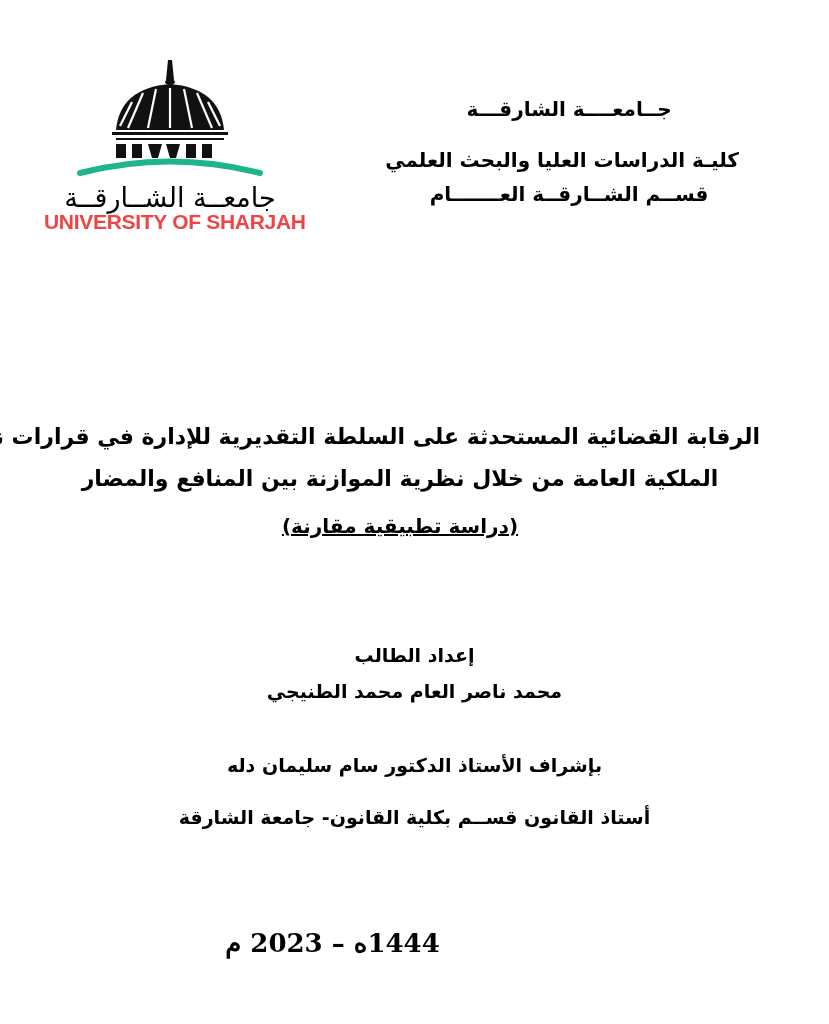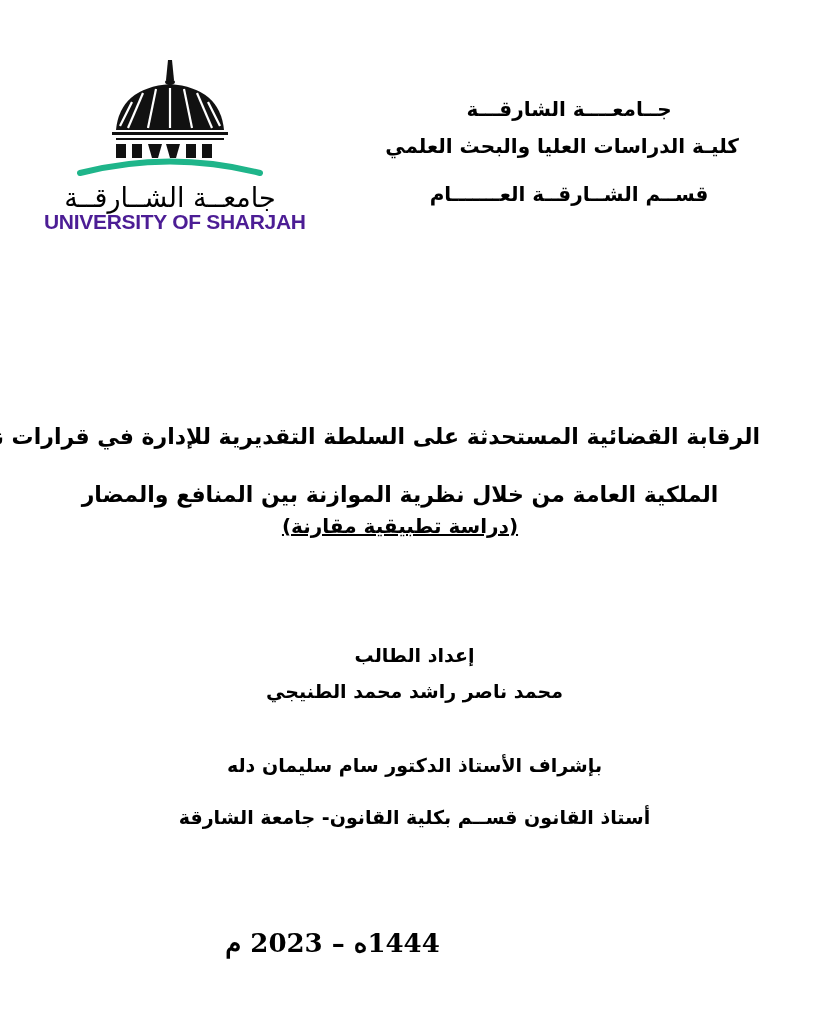--- a/index.html
+++ b/index.html
@@ -57,7 +57,7 @@
 </div>
 
 <div class="ar hdr" style="top:97px;">جــامعــــة الشارقـــة</div>
-<div class="ar hdr" style="top:134px;">كليـة الدراسات العليا والبحث العلمي</div>
+<div class="ar hdr" style="top:148px;">كليـة الدراسات العليا والبحث العلمي</div>
 <div class="ar hdr" style="top:182px;">قســم الشــارقــة العـــــــام</div>
 
 <div class="ar title" style="top:424px;">الرقابة القضائية المستحدثة على السلطة التقديرية للإدارة في قرارات نزع</div>

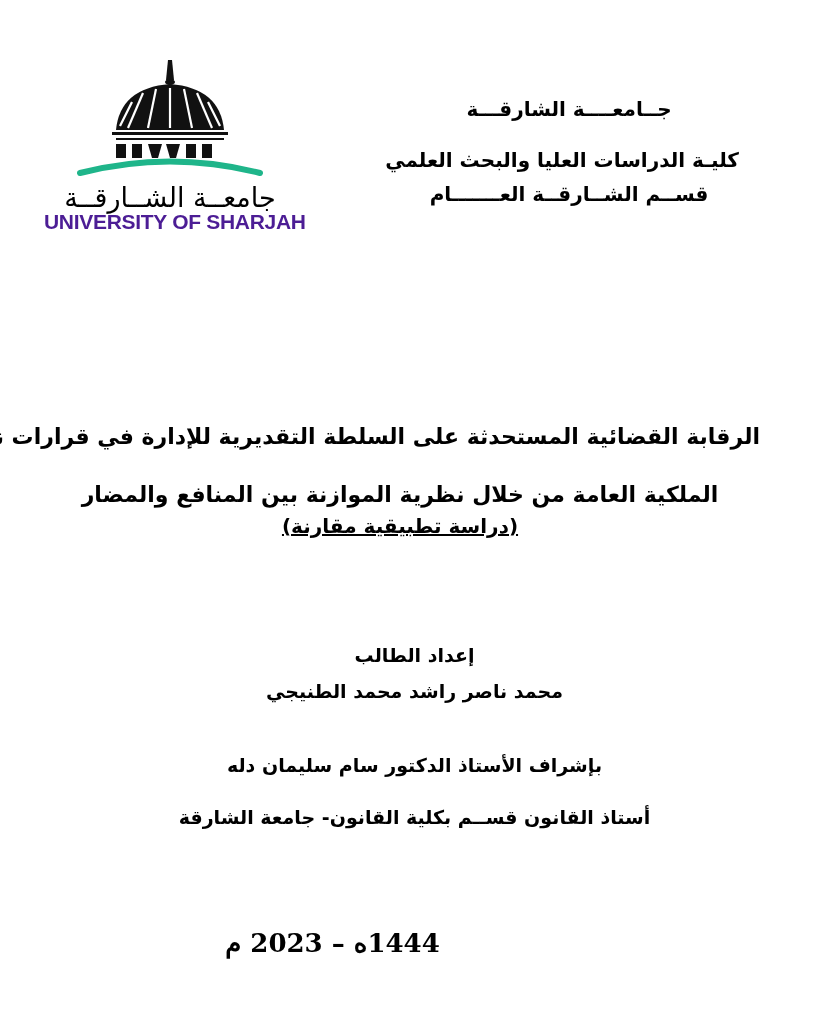--- a/index.html
+++ b/index.html
@@ -11,7 +11,7 @@
   .logo-ar { position:absolute; left:0; top:124px; width:252px; text-align:center;
              direction:rtl; font-size:27px; font-weight:normal; letter-spacing:1px; white-space:nowrap;}
   .logo-en { position:absolute; left:0; top:152px; width:252px; text-align:center;
-             font-family:"Liberation Sans", sans-serif; font-weight:bold; font-size:21px; letter-spacing:-0.3px; color:#4c1d95; white-space:nowrap;}
+             font-family:"Liberation Sans", sans-serif; font-weight:bold; font-size:21px; letter-spacing:-0.3px; color:#ef4444; white-space:nowrap;}
   .hdr { right:90px; text-align:center; width:340px; font-size:20px; }
   .title { left:40px; width:720px; text-align:center; font-size:22px; }
   .center { left:0; width:829px; text-align:center; font-size:19px; }

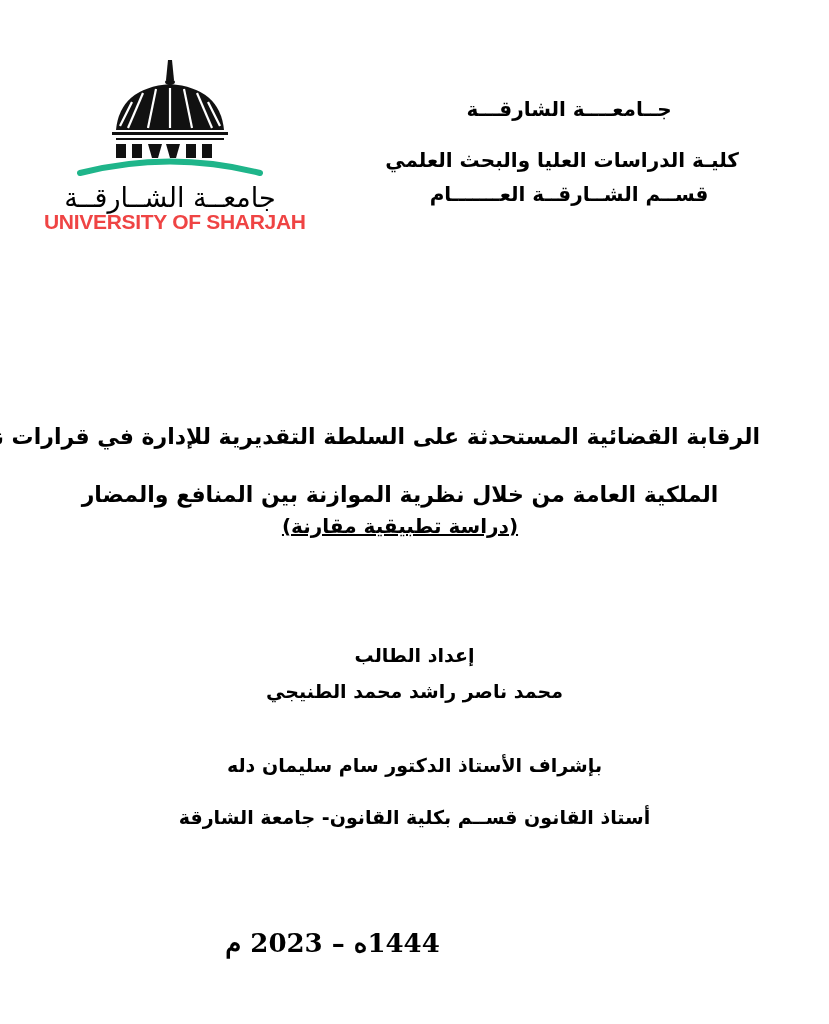--- a/index.html
+++ b/index.html
@@ -61,7 +61,7 @@
 <div class="ar hdr" style="top:182px;">قســم الشــارقــة العـــــــام</div>
 
 <div class="ar title" style="top:424px;">الرقابة القضائية المستحدثة على السلطة التقديرية للإدارة في قرارات نزع</div>
-<div class="ar title" style="top:482px;text-align:center;">الملكية العامة من خلال نظرية الموازنة بين المنافع والمضار</div>
+<div class="ar title" style="top:466px;text-align:center;">الملكية العامة من خلال نظرية الموازنة بين المنافع والمضار</div>
 <div class="ar title" style="top:514px; font-size:20px;text-decoration:underline;">(دراسة تطبيقية مقارنة)</div>
 
 <div class="ar center" style="top:644px;">إعداد الطالب</div>

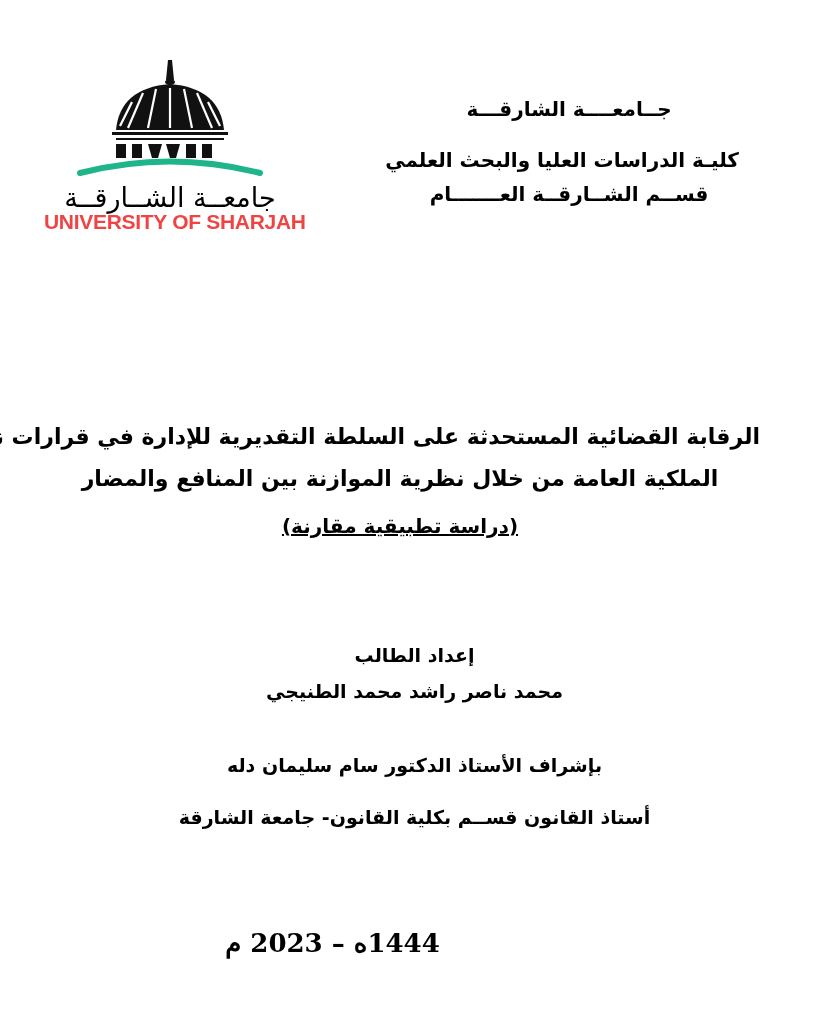--- a/index.html
+++ b/index.html
@@ -65,7 +65,7 @@
 <div class="ar title" style="top:514px; font-size:20px;text-decoration:underline;">(دراسة تطبيقية مقارنة)</div>
 
 <div class="ar center" style="top:644px;">إعداد الطالب</div>
-<div class="ar center" style="top:680px;">محمد ناصر راشد محمد الطنيجي</div>
+<div class="ar center" style="top:680px;">محمد ناصر العام محمد الطنيجي</div>
 
 <div class="ar center" style="top:754px;">بإشراف الأستاذ الدكتور سام سليمان دله</div>
 <div class="ar center" style="top:806px;">أستاذ القانون قســم بكلية القانون- جامعة الشارقة</div>

